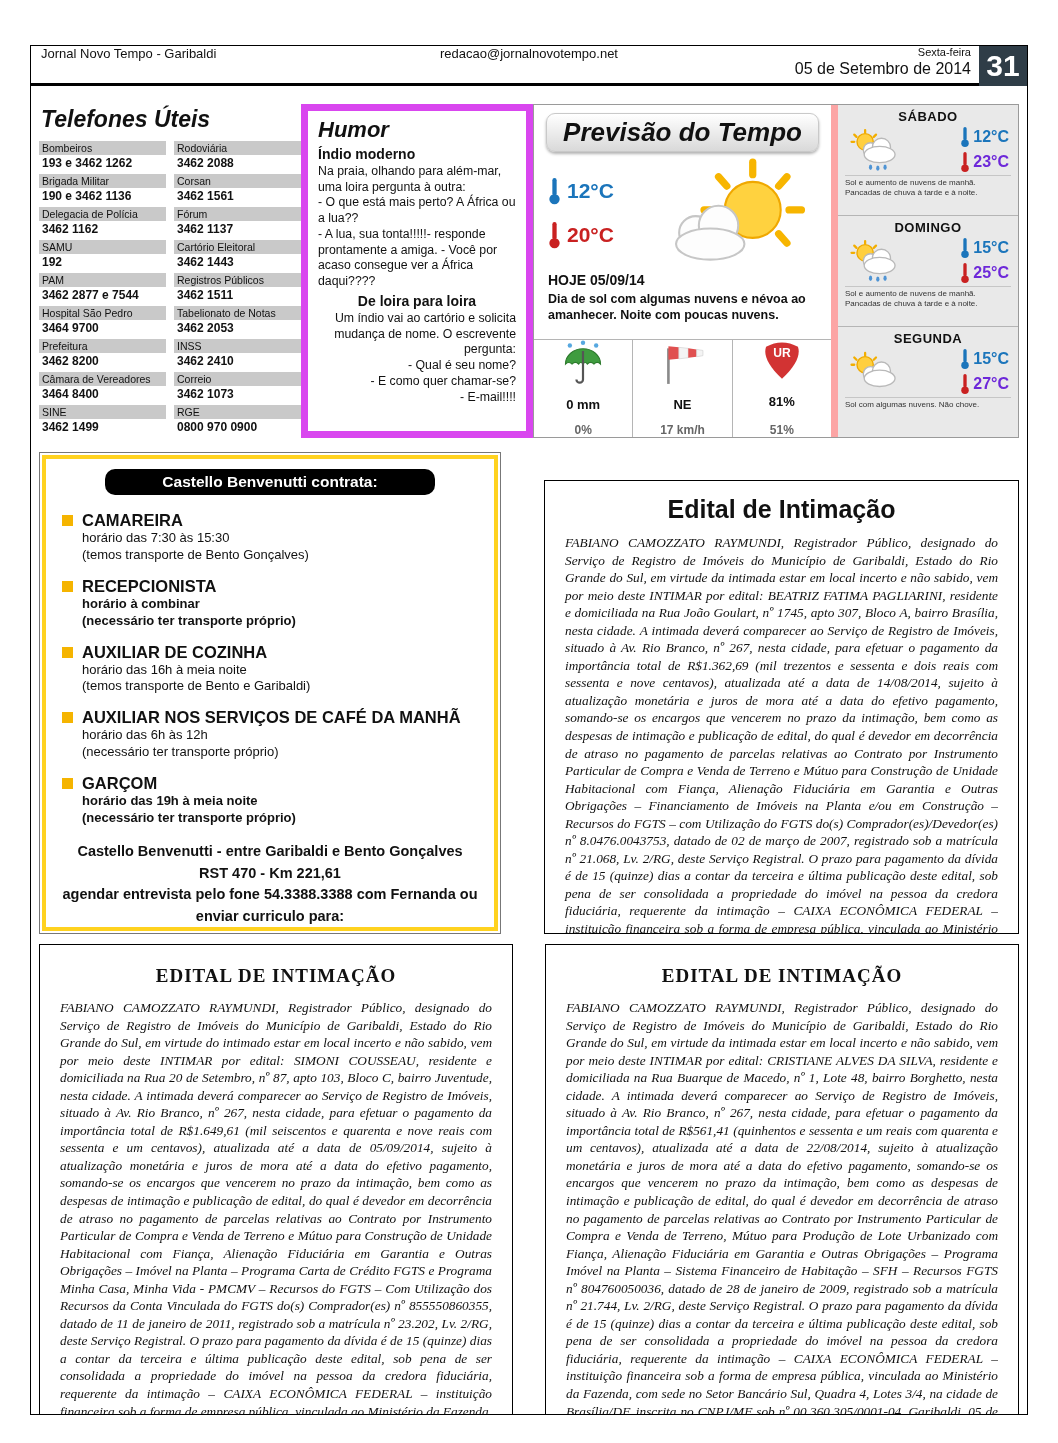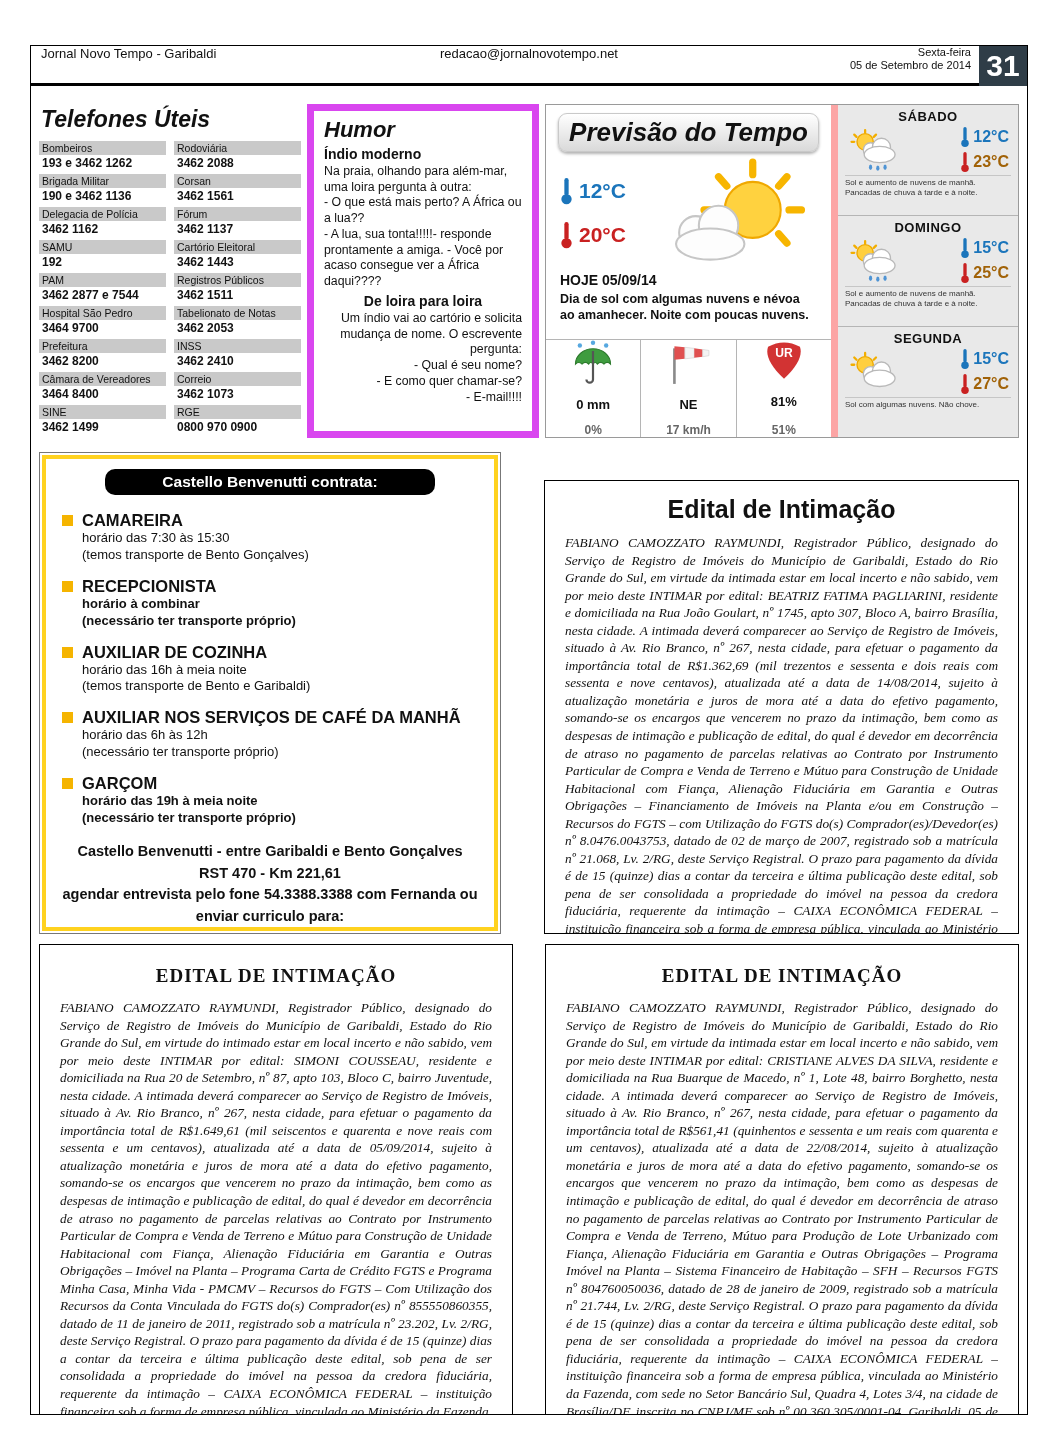--- a/index.html
+++ b/index.html
@@ -22,7 +22,7 @@
   .masthead .email { position:absolute; left:50%; transform:translateX(-50%); font-size:13px; }
   .date-block { margin-left:auto; text-align:right; line-height:1.2; padding-right:8px; }
   .date-block .weekday { font-size:11px; display:block; }
-  .date-block .date { font-size:11px; display:block; }
+  .date-block .date { font-size:16px; display:block; }
   .page-number {
     width:48px; height:40px; background:#2f3d47; color:#fff; font-size:30px;
     font-weight:bold; display:flex; align-items:center; justify-content:center;

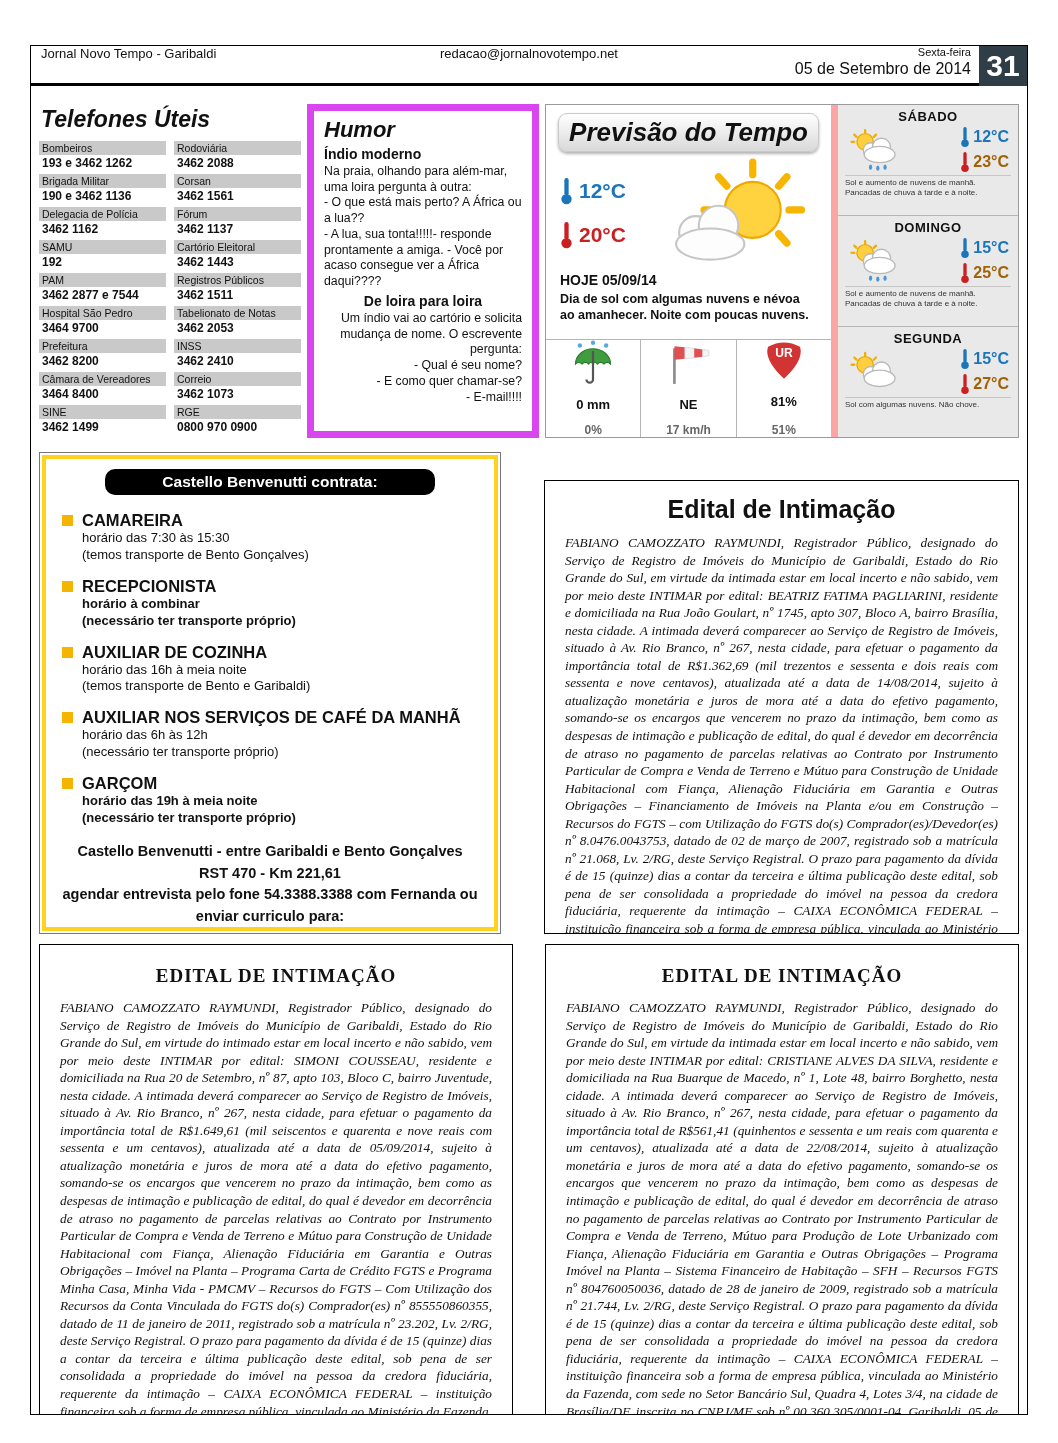--- a/index.html
+++ b/index.html
@@ -29,7 +29,7 @@
   }
 
   .content { padding:18px 8px 6px; }
-  .top-row { display:flex; gap:6px; margin-bottom:14px; }
+  .top-row { display:flex; gap:0; margin-bottom:14px; }
 
   
   .telefones { width:262px; }

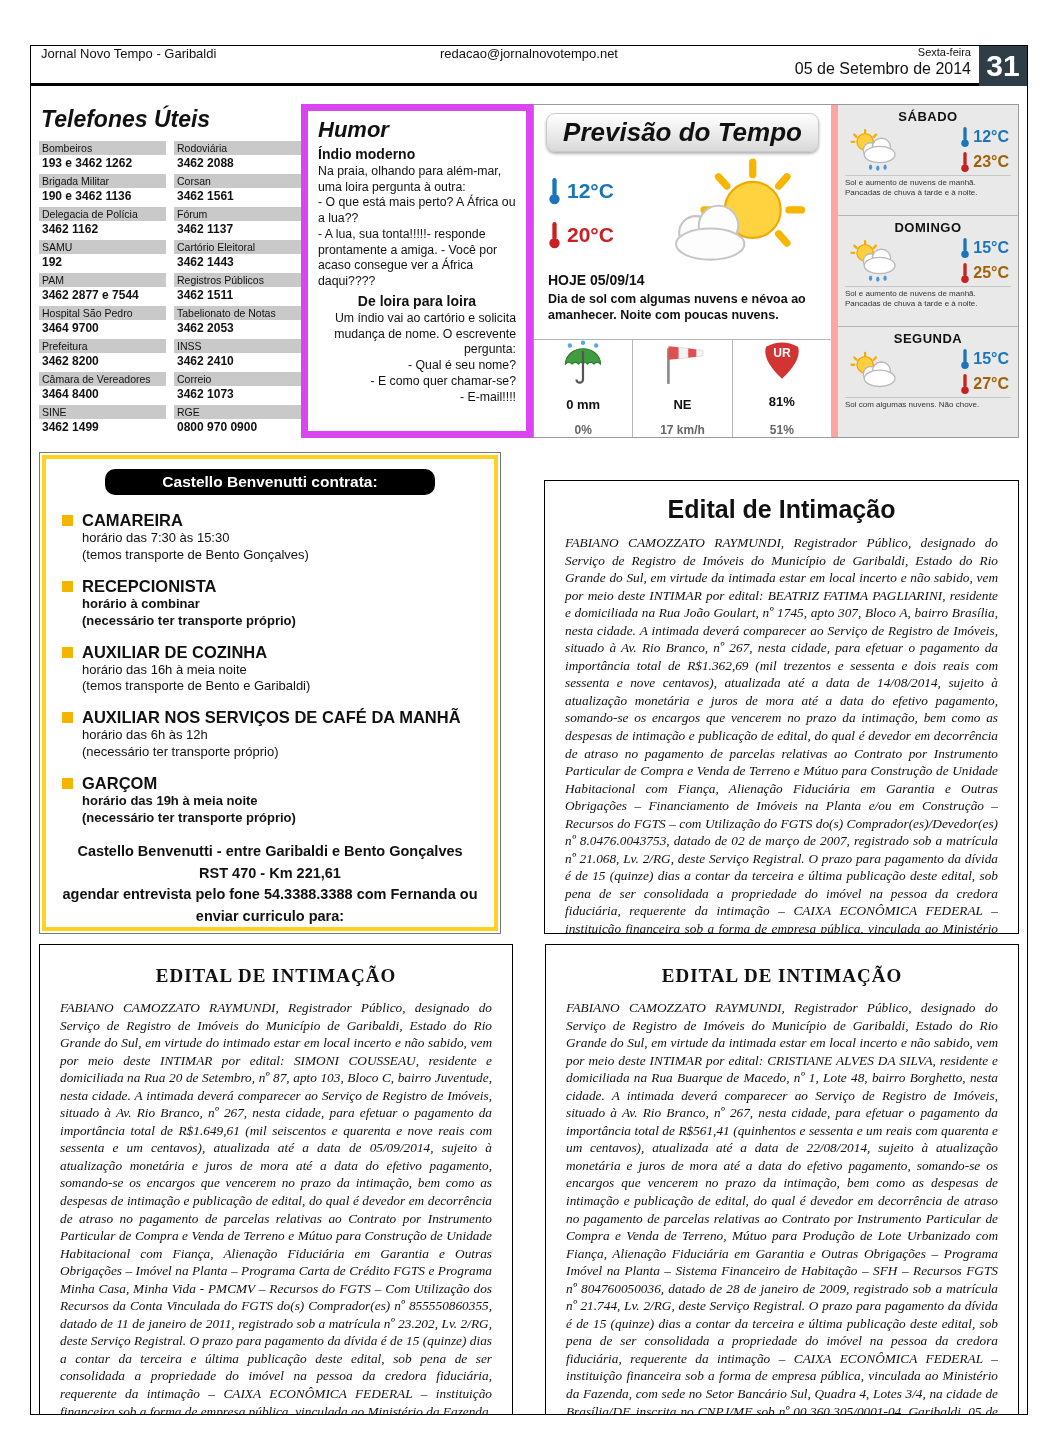--- a/index.html
+++ b/index.html
@@ -79,7 +79,7 @@
   .day-temps { display:flex; flex-direction:column; gap:3px; }
   .day-temp { display:flex; align-items:center; gap:3px; font-weight:bold; font-size:16px; }
   .day-temp.low span { color:#1b75bb; }
-  .day-temp.high span { color:#a16207; }
+  .day-temp.high span { color:#6d28d9; }
   .day-desc { font-size:8px; color:#333; border-top:1px solid #c6c6c6; padding-top:2px; line-height:1.25; }
 
   .th { fill:currentColor; }

